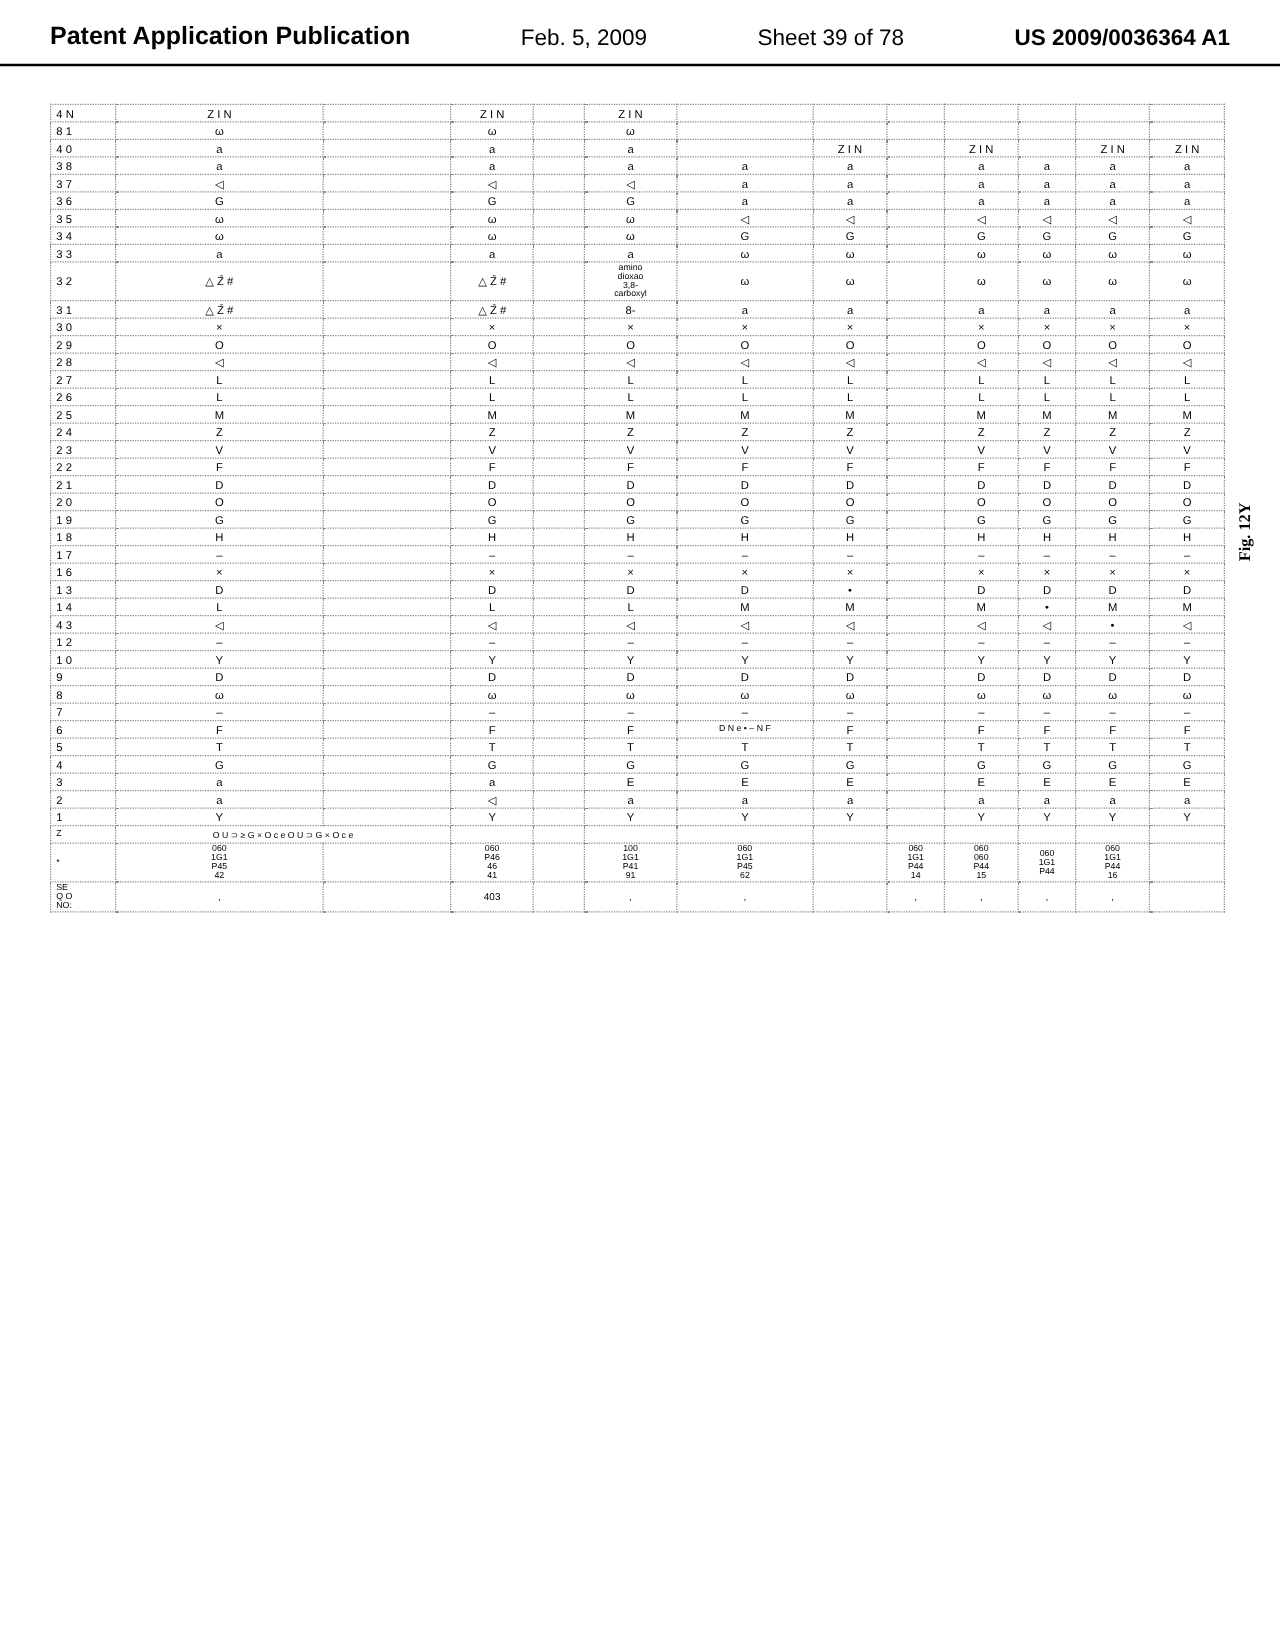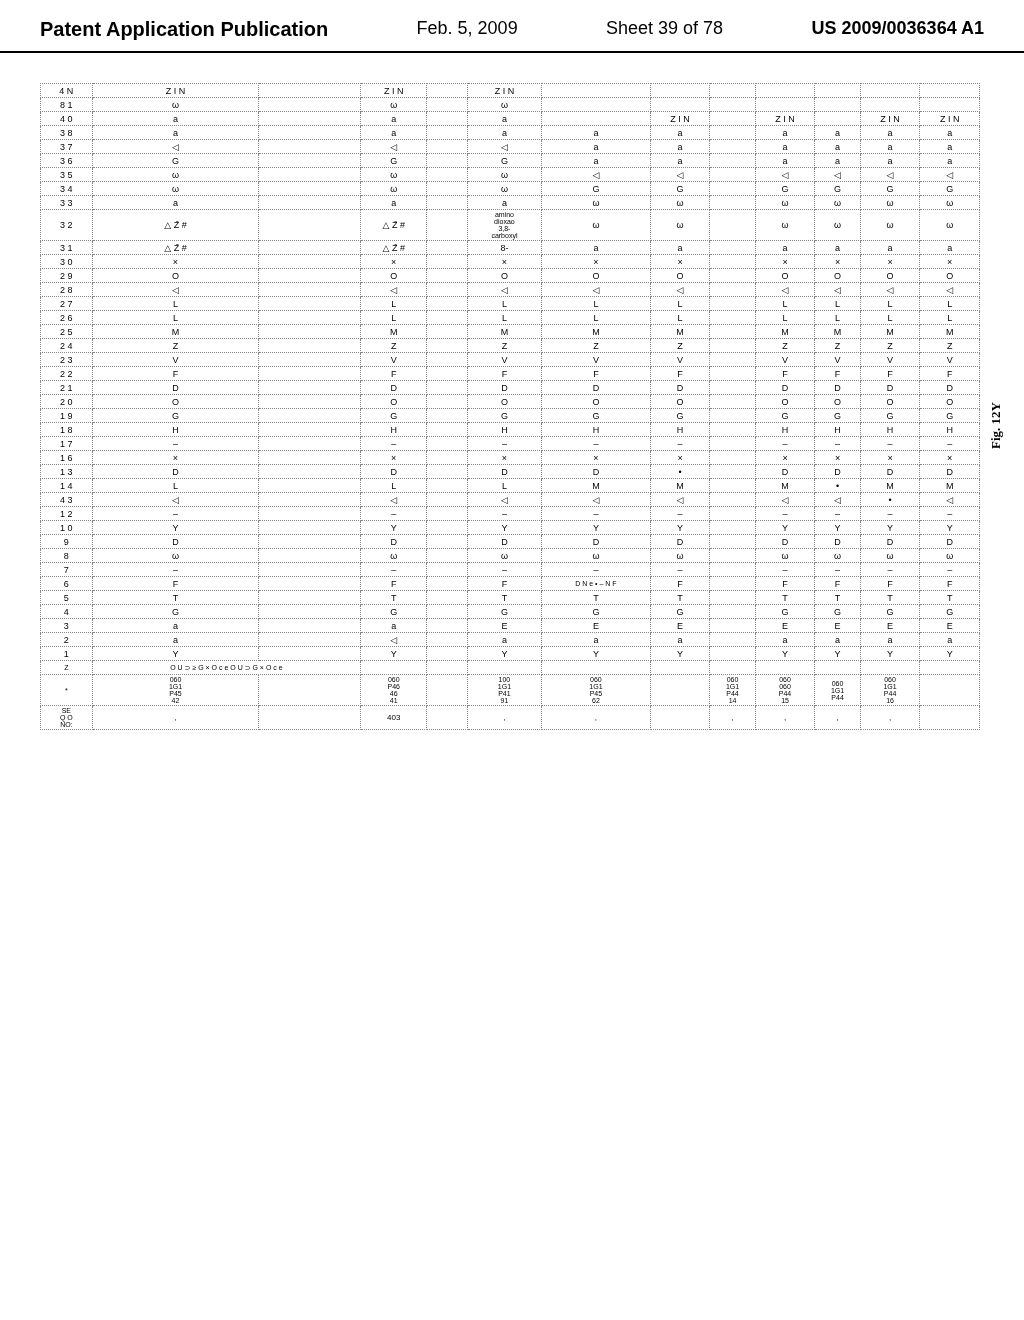--- a/index.html
+++ b/index.html
@@ -13,7 +13,7 @@
     .header {
       display: flex;
       justify-content: space-between;
-      align-items: flex-start;
+      align-items: flex-end;
       padding: 18px 40px 10px 40px;
       border-bottom: 2px solid #000;
     }

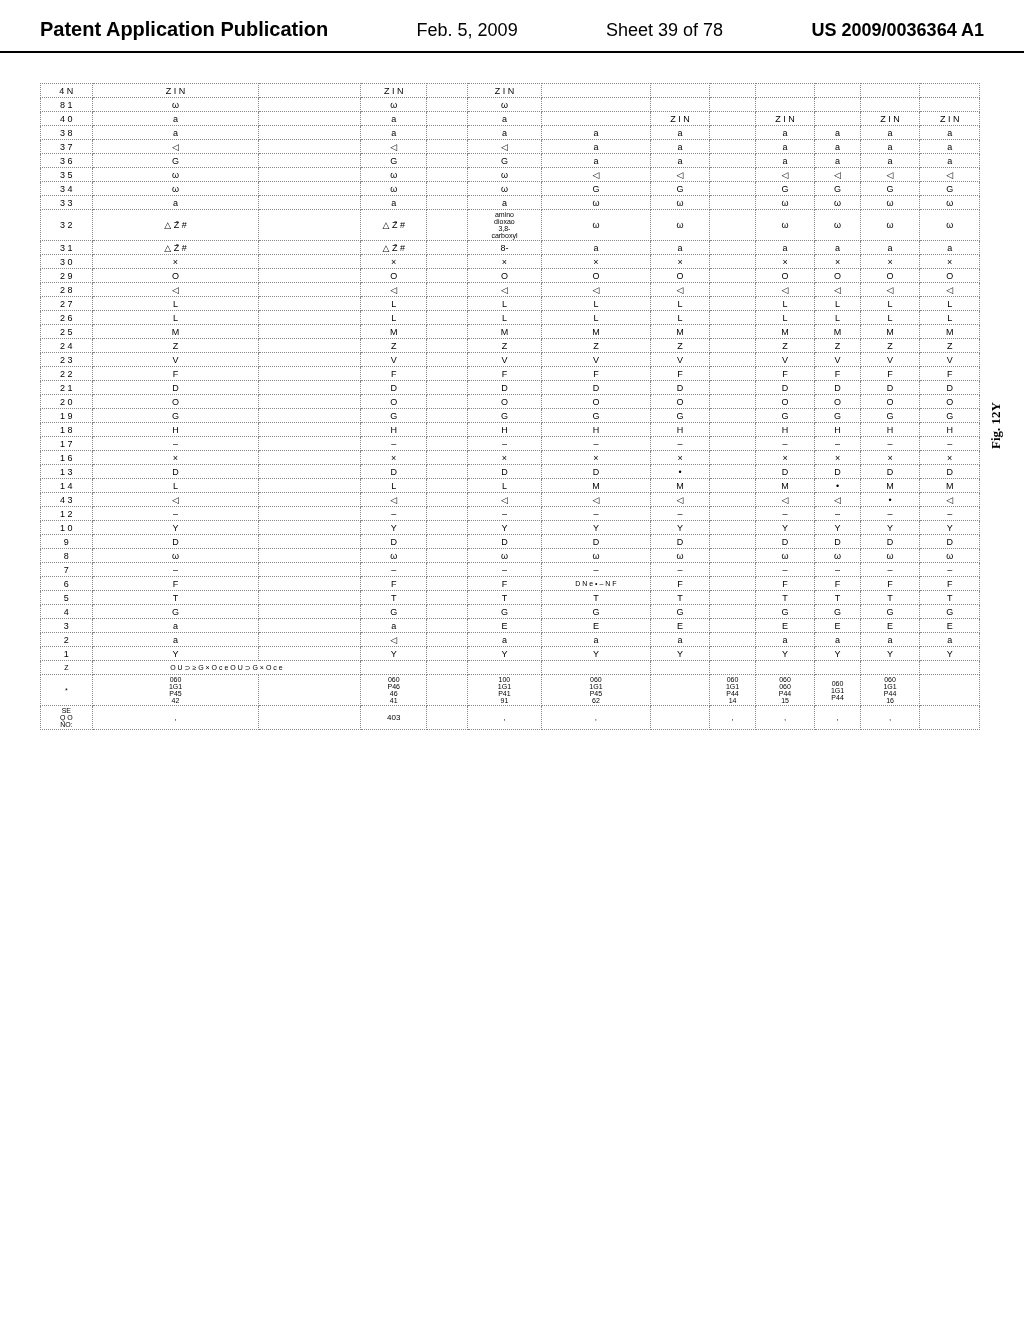--- a/index.html
+++ b/index.html
@@ -61,7 +61,7 @@
       height: 14px;
     }
     .row-header {
-      text-align: center;
+      text-align: left;
       font-size: 9px;
       border: 1px dotted #888;
       padding: 1px 4px;

